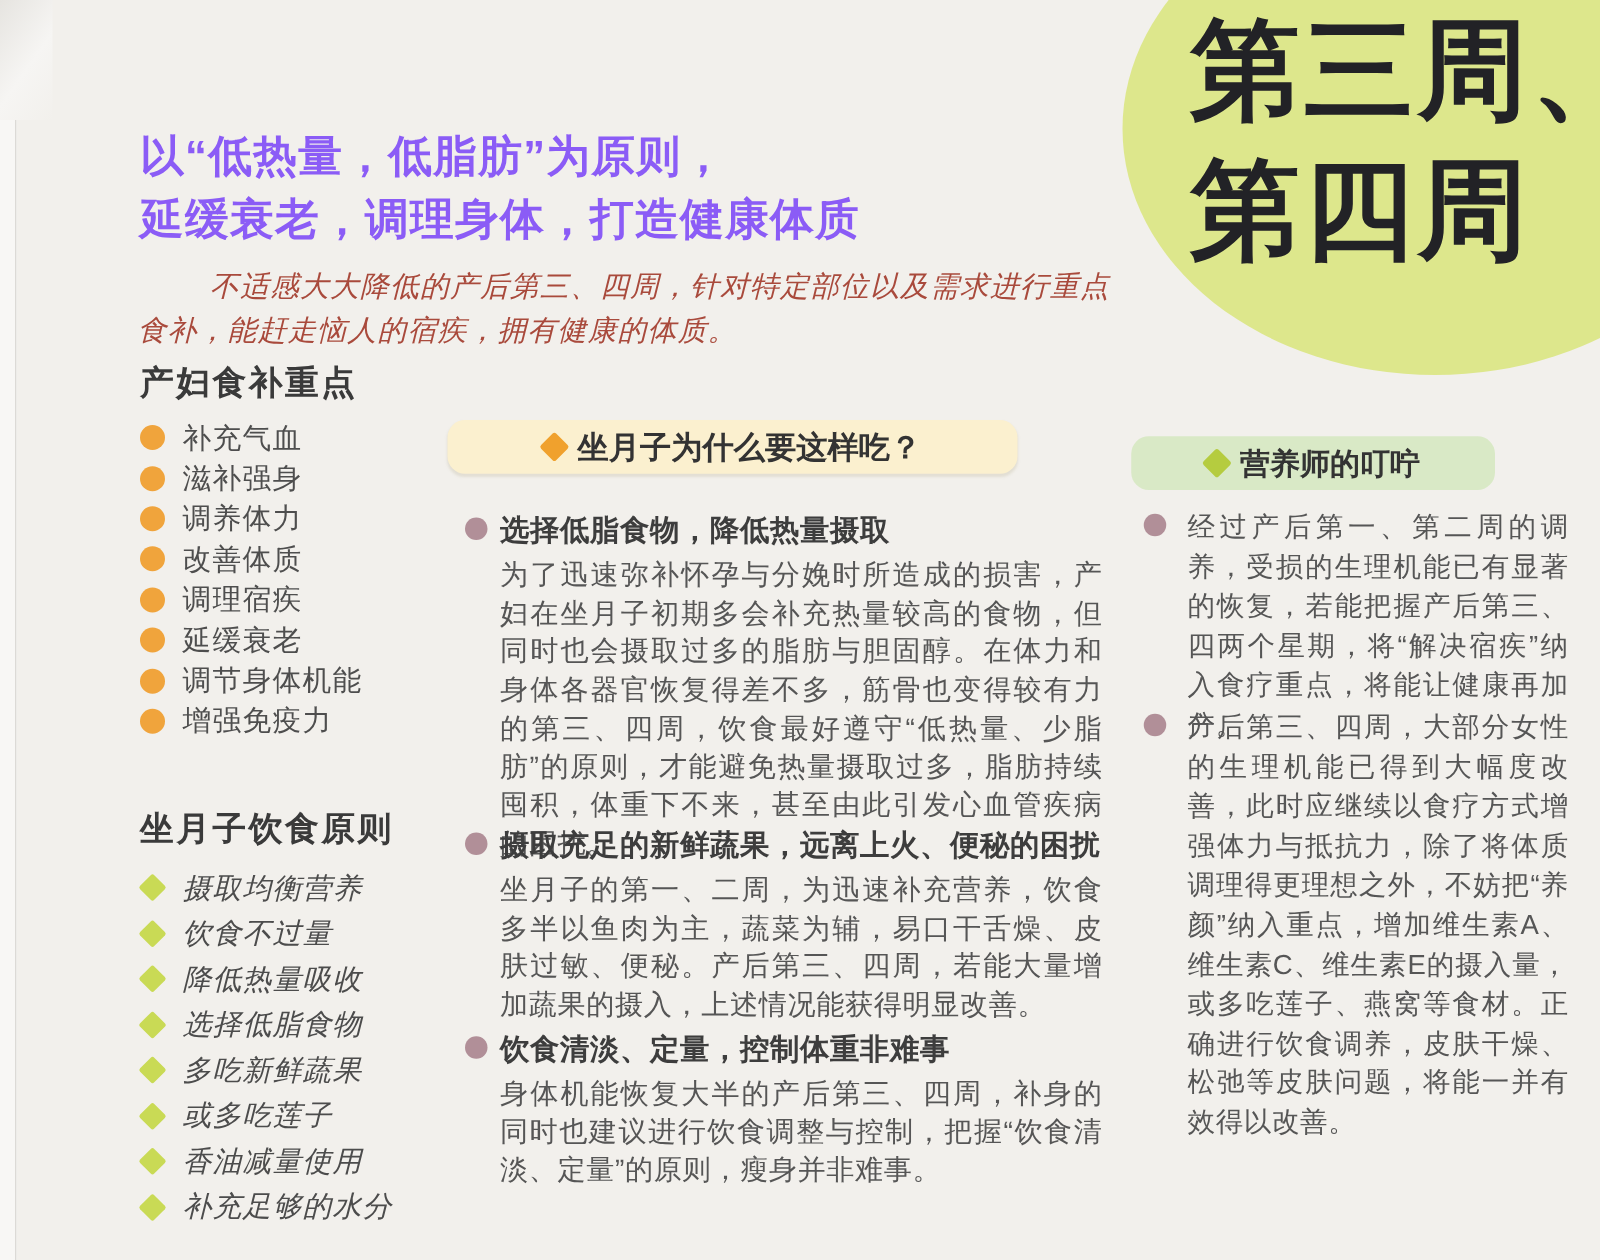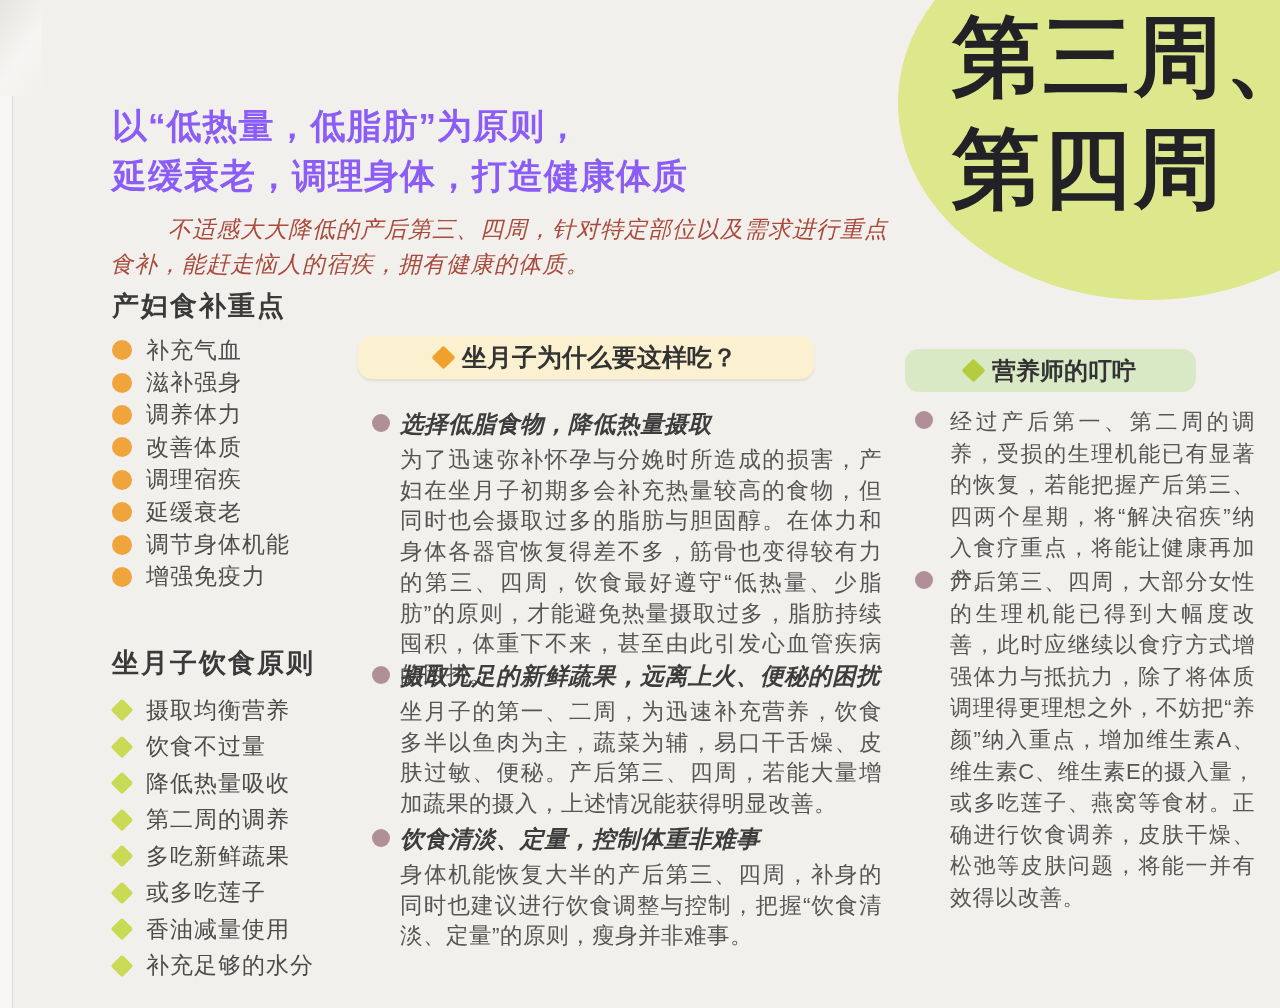--- a/index.html
+++ b/index.html
@@ -84,7 +84,7 @@
   .mdot { width: 18px; height: 18px; border-radius: 50%; background: #b18f98;
     margin: 4px 10px 0 14px; flex: none; }
   .sec-h { font-size: 23.5px; font-weight: 700; color: #3d3d3d; line-height: 28px;
-    letter-spacing: 0.5px; font-style: italic; }
+    letter-spacing: 0.5px; }
   .sec-body { margin-left: 42px; margin-top: 7px; font-size: 22.5px;
     line-height: 30.7px; color: #565656; text-align: justify; letter-spacing: 0.5px; }
 

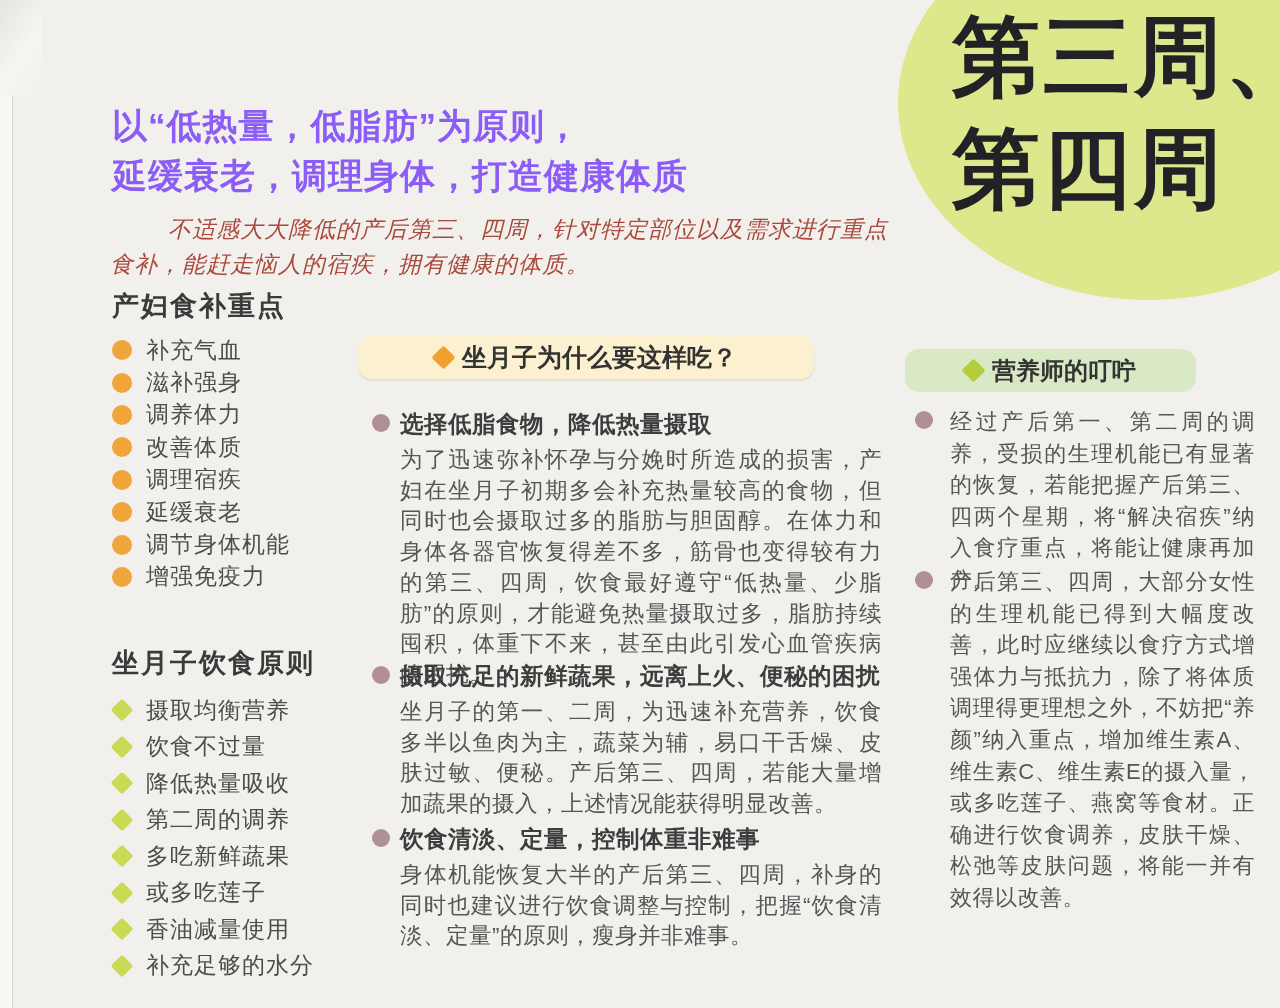--- a/index.html
+++ b/index.html
@@ -62,7 +62,7 @@
   .dia { width: 16px; height: 16px; transform: rotate(45deg); border-radius: 2px;
     background: #c9da55; margin: 0 16px 0 2px; flex: none; }
   .list-plain .lbl { font-size: 23px; color: #4e4e4e; letter-spacing: 1px; }
-  .list-hand .lbl { font-size: 23px; color: #4c4c4c; letter-spacing: 1px; }
+  .list-hand .lbl { font-size: 23px; color: #4c4c4c; font-style: italic; letter-spacing: 1px; }
 
   
   .banner { position: absolute; height: 43px; border-radius: 14px;

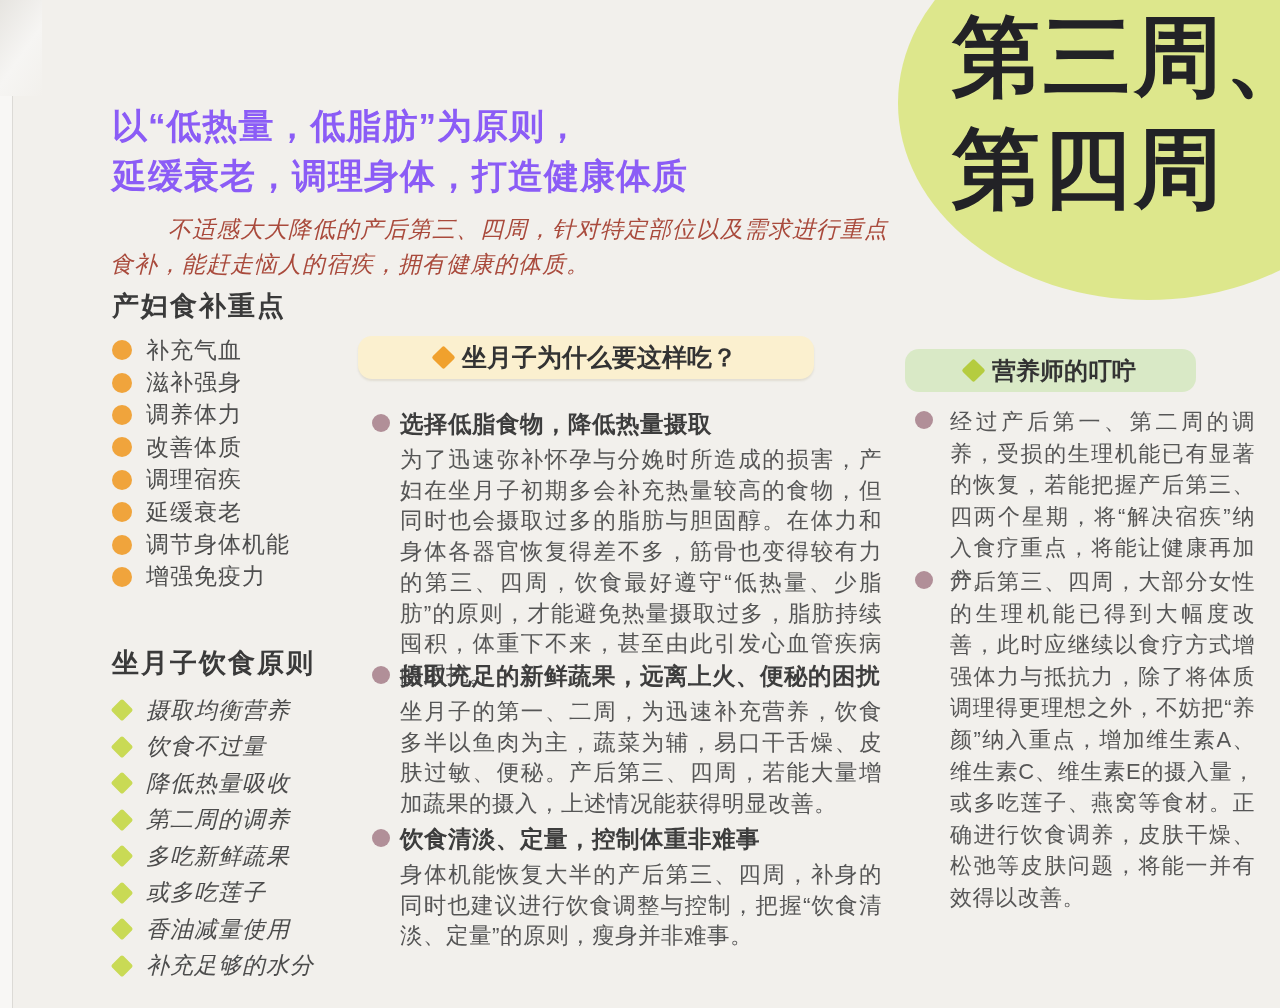--- a/index.html
+++ b/index.html
@@ -169,7 +169,7 @@
       </li>
     <li>
         <span class="dia"></span>
-        <span class="lbl">第二周的调养</span>
+        <span class="lbl">选择低脂食物</span>
       </li>
     <li>
         <span class="dia"></span>

